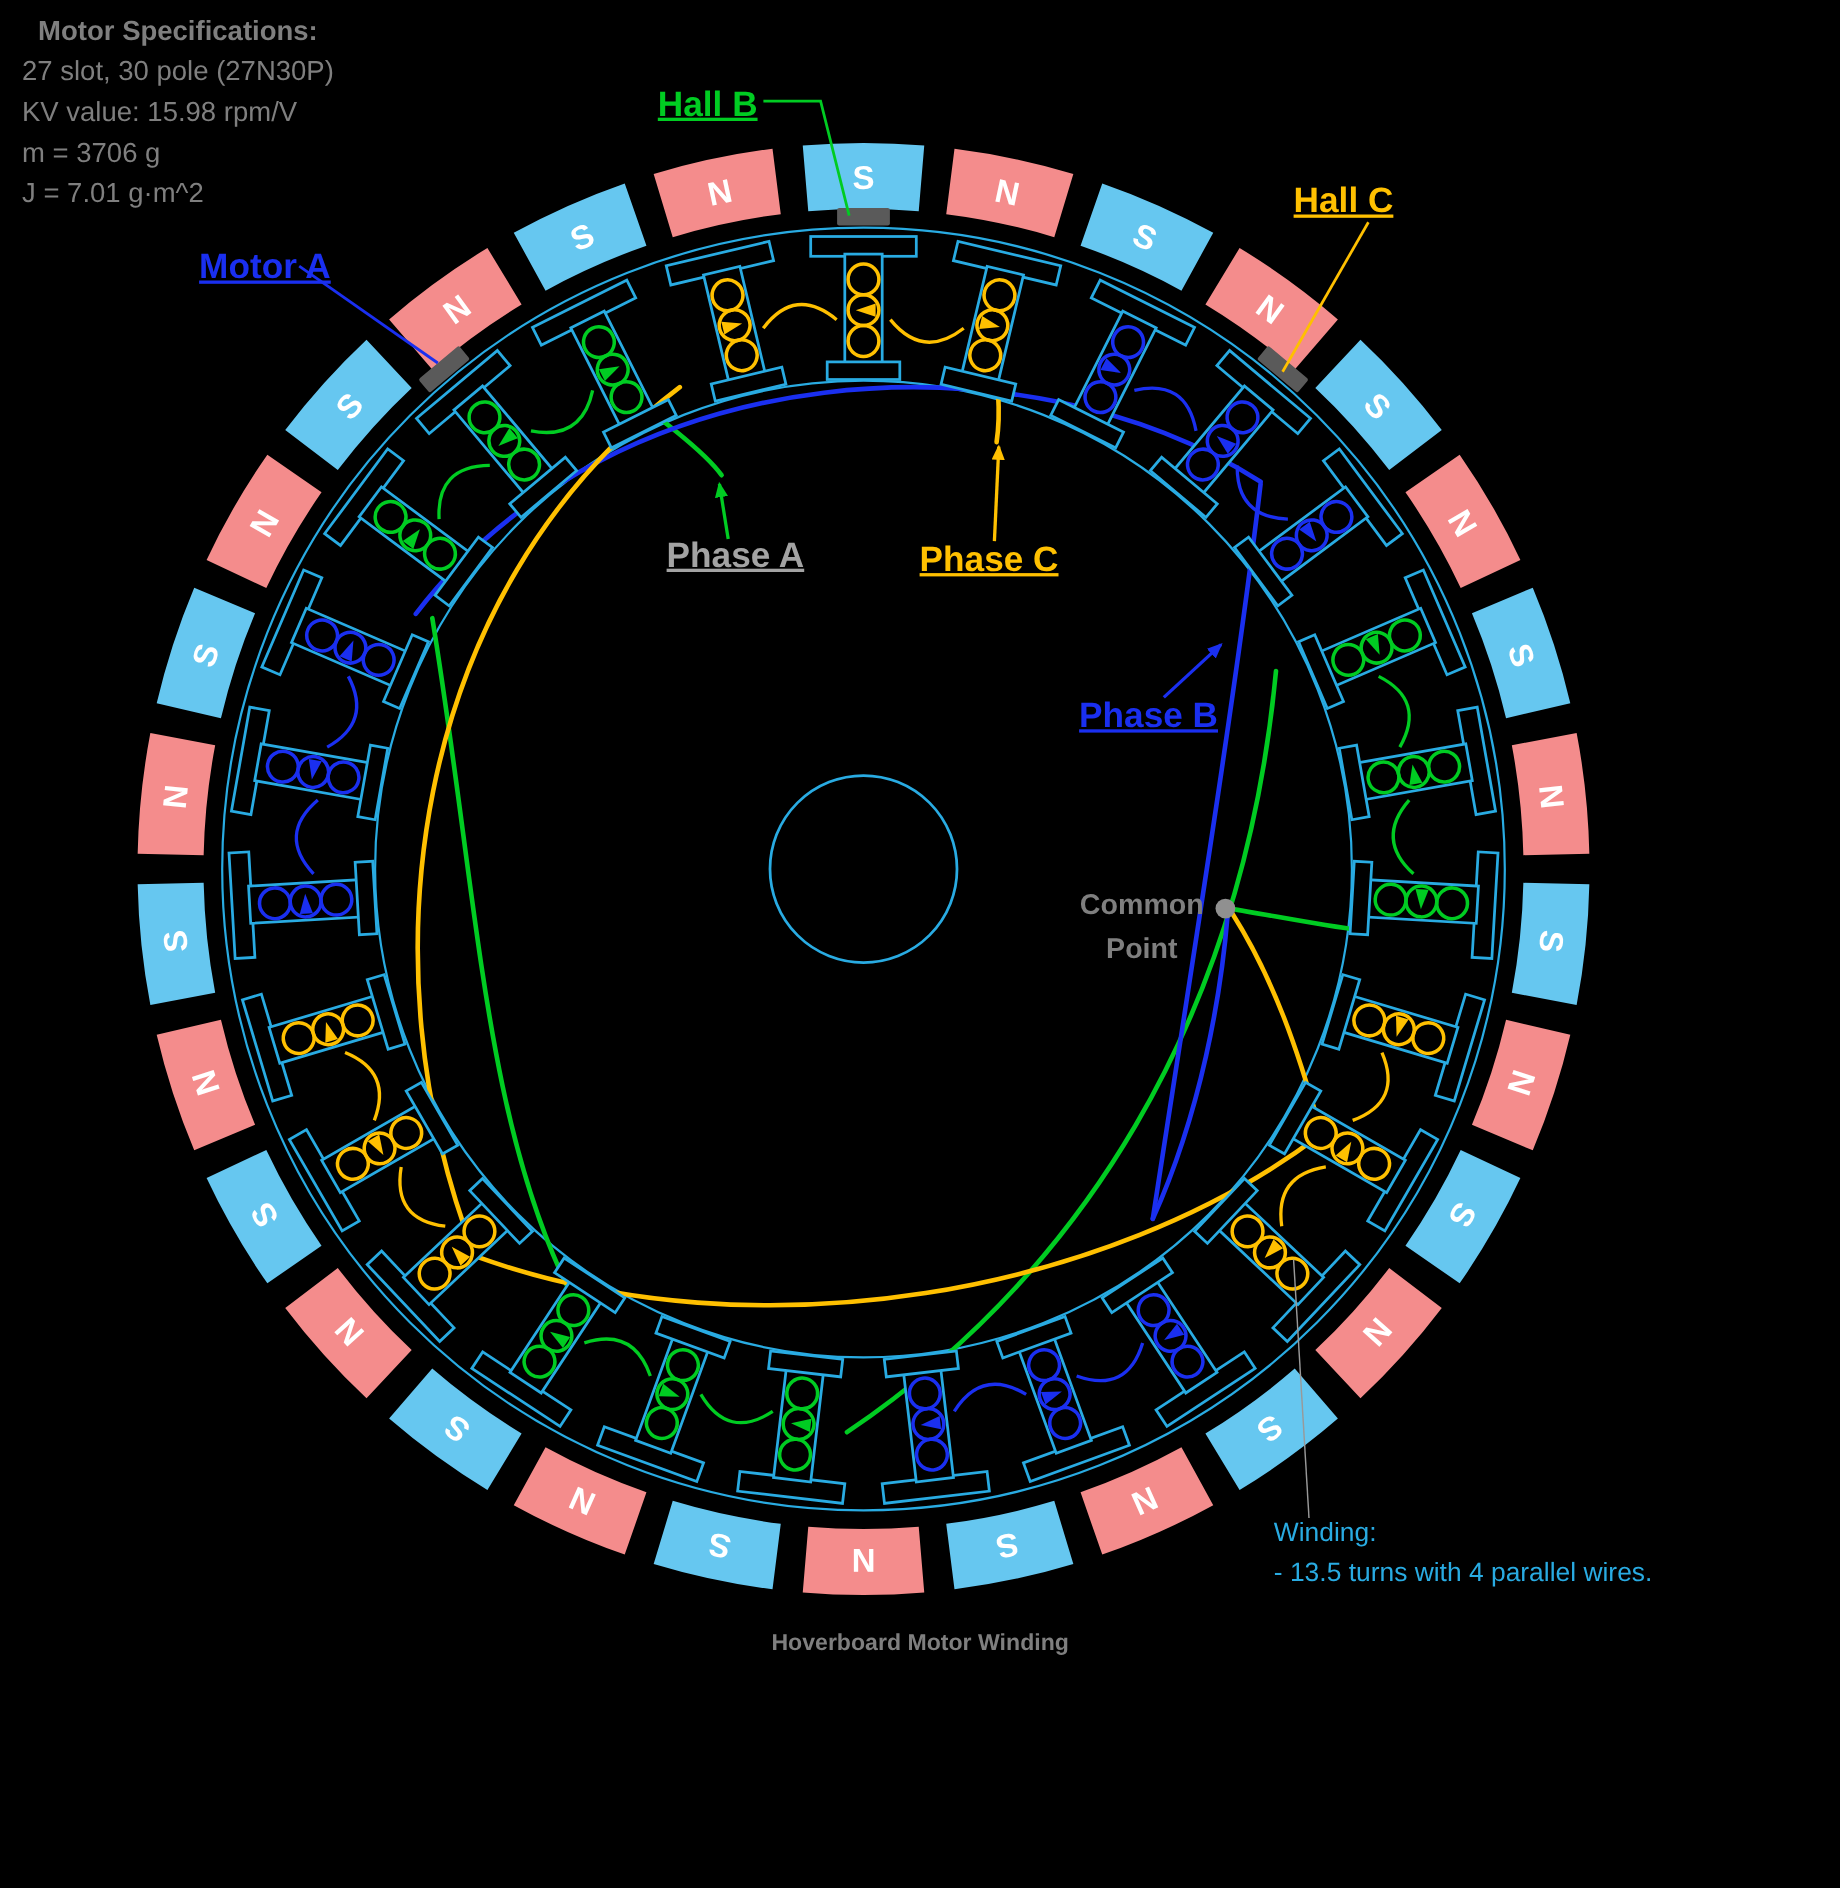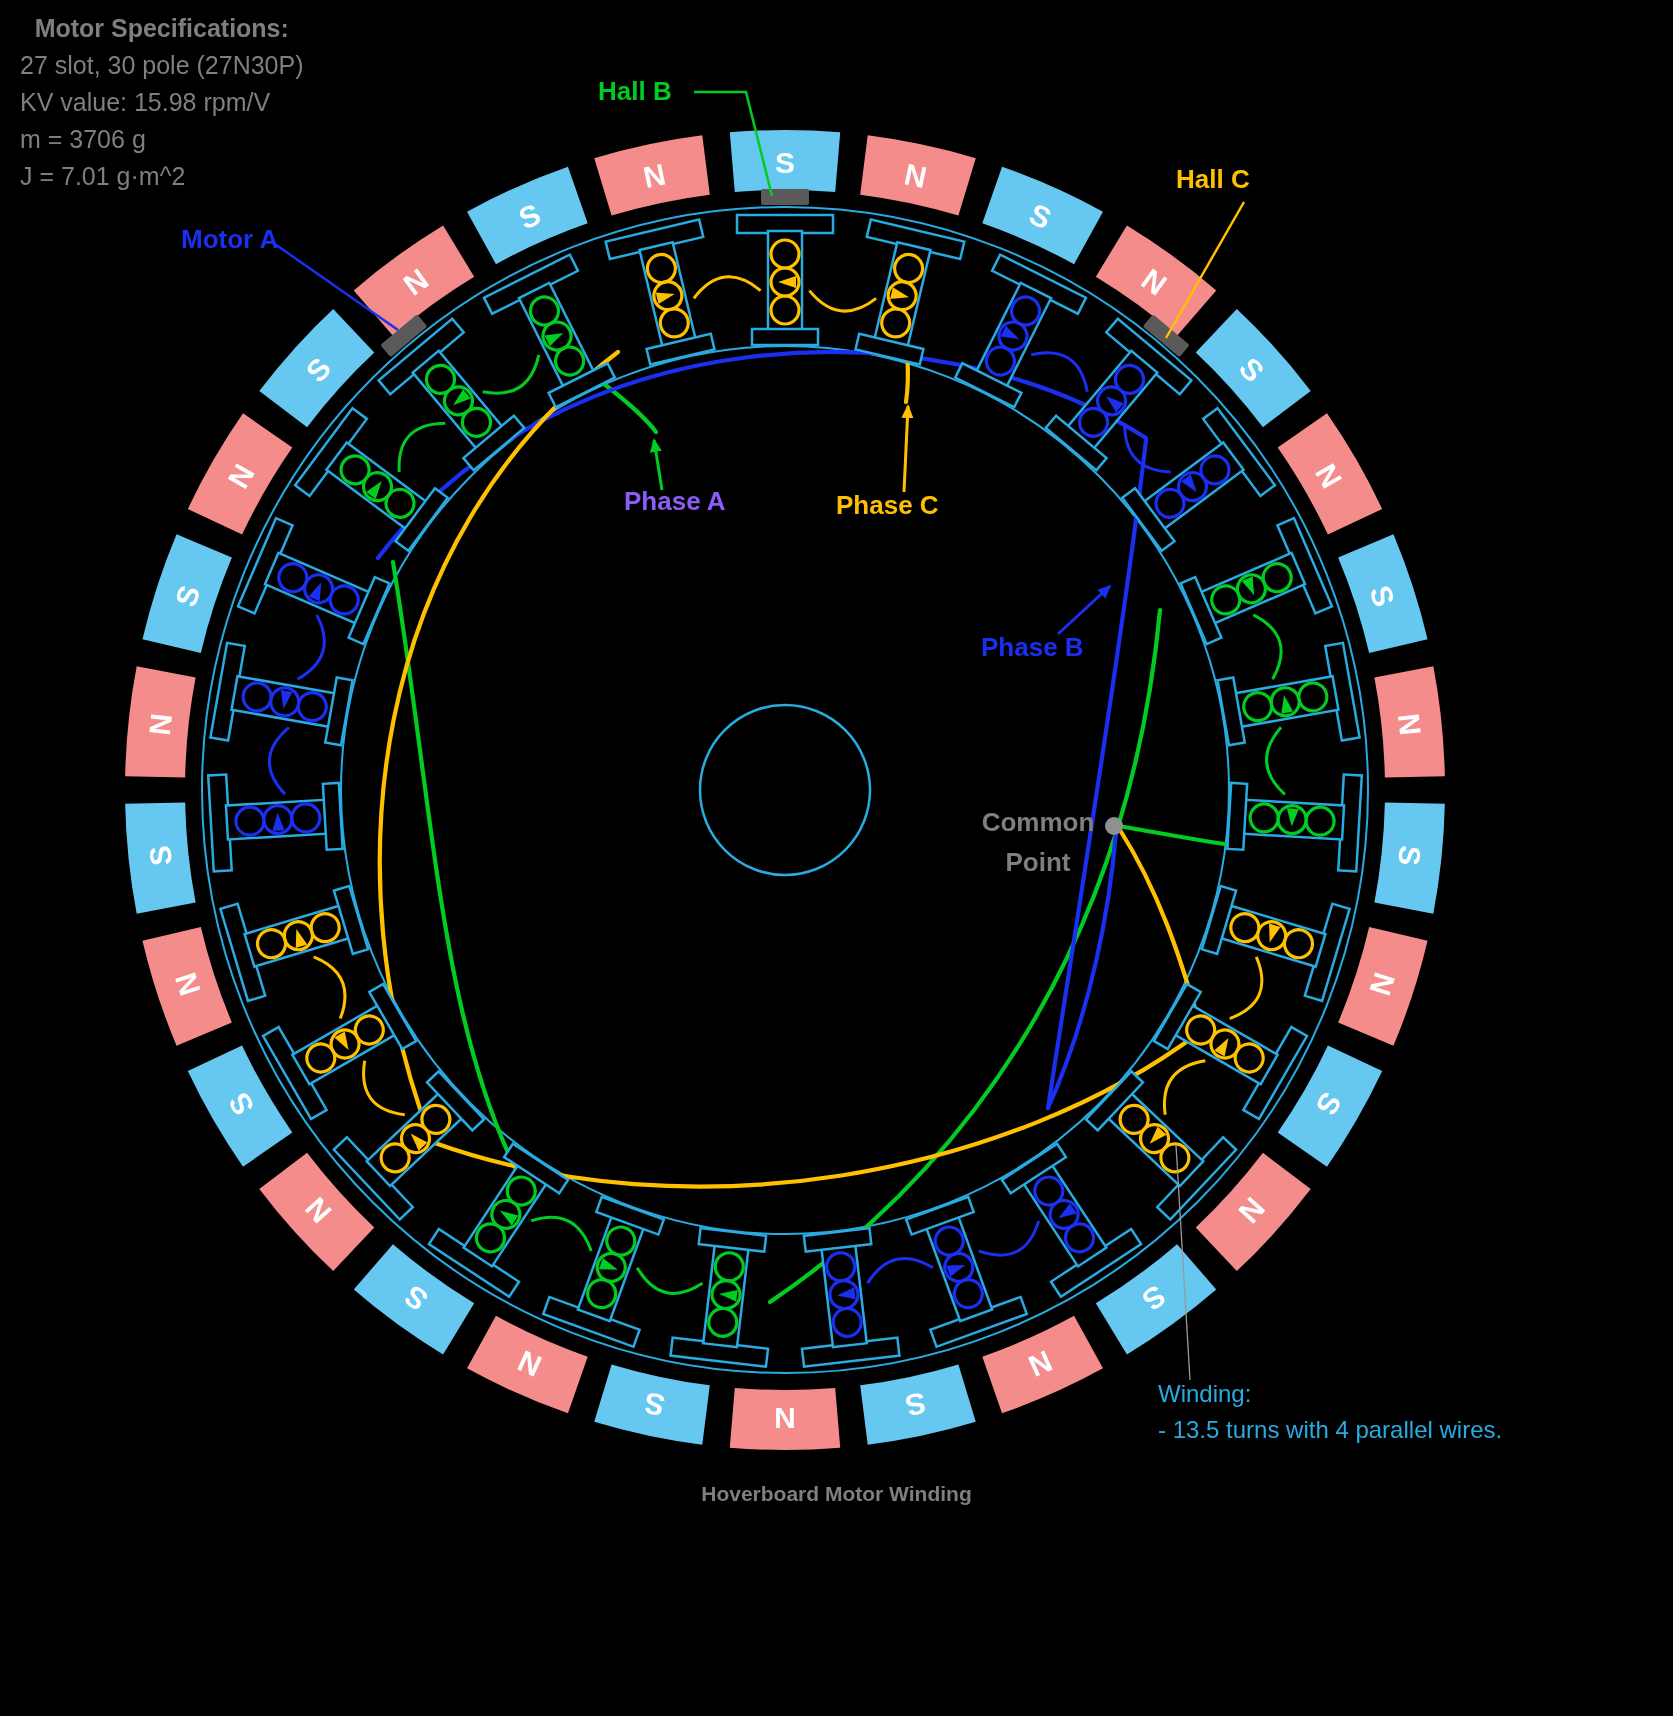--- a/index.html
+++ b/index.html
@@ -9,7 +9,7 @@
   .ovl{position:absolute;white-space:nowrap;}
   .specs{left:20px;top:10px;font-size:25px;line-height:37px;color:#7f7f7f;}
   .specs .hd{font-weight:bold;text-align:center;}
-  .lbl{font-size:26px;font-weight:bold;}
+  .lbl{font-size:32px;font-weight:bold;text-decoration:underline;}
   .hall-a{left:181px;top:224px;}
   .hall-b{left:598px;top:76px;}
   .hall-c{left:1176px;top:164px;}

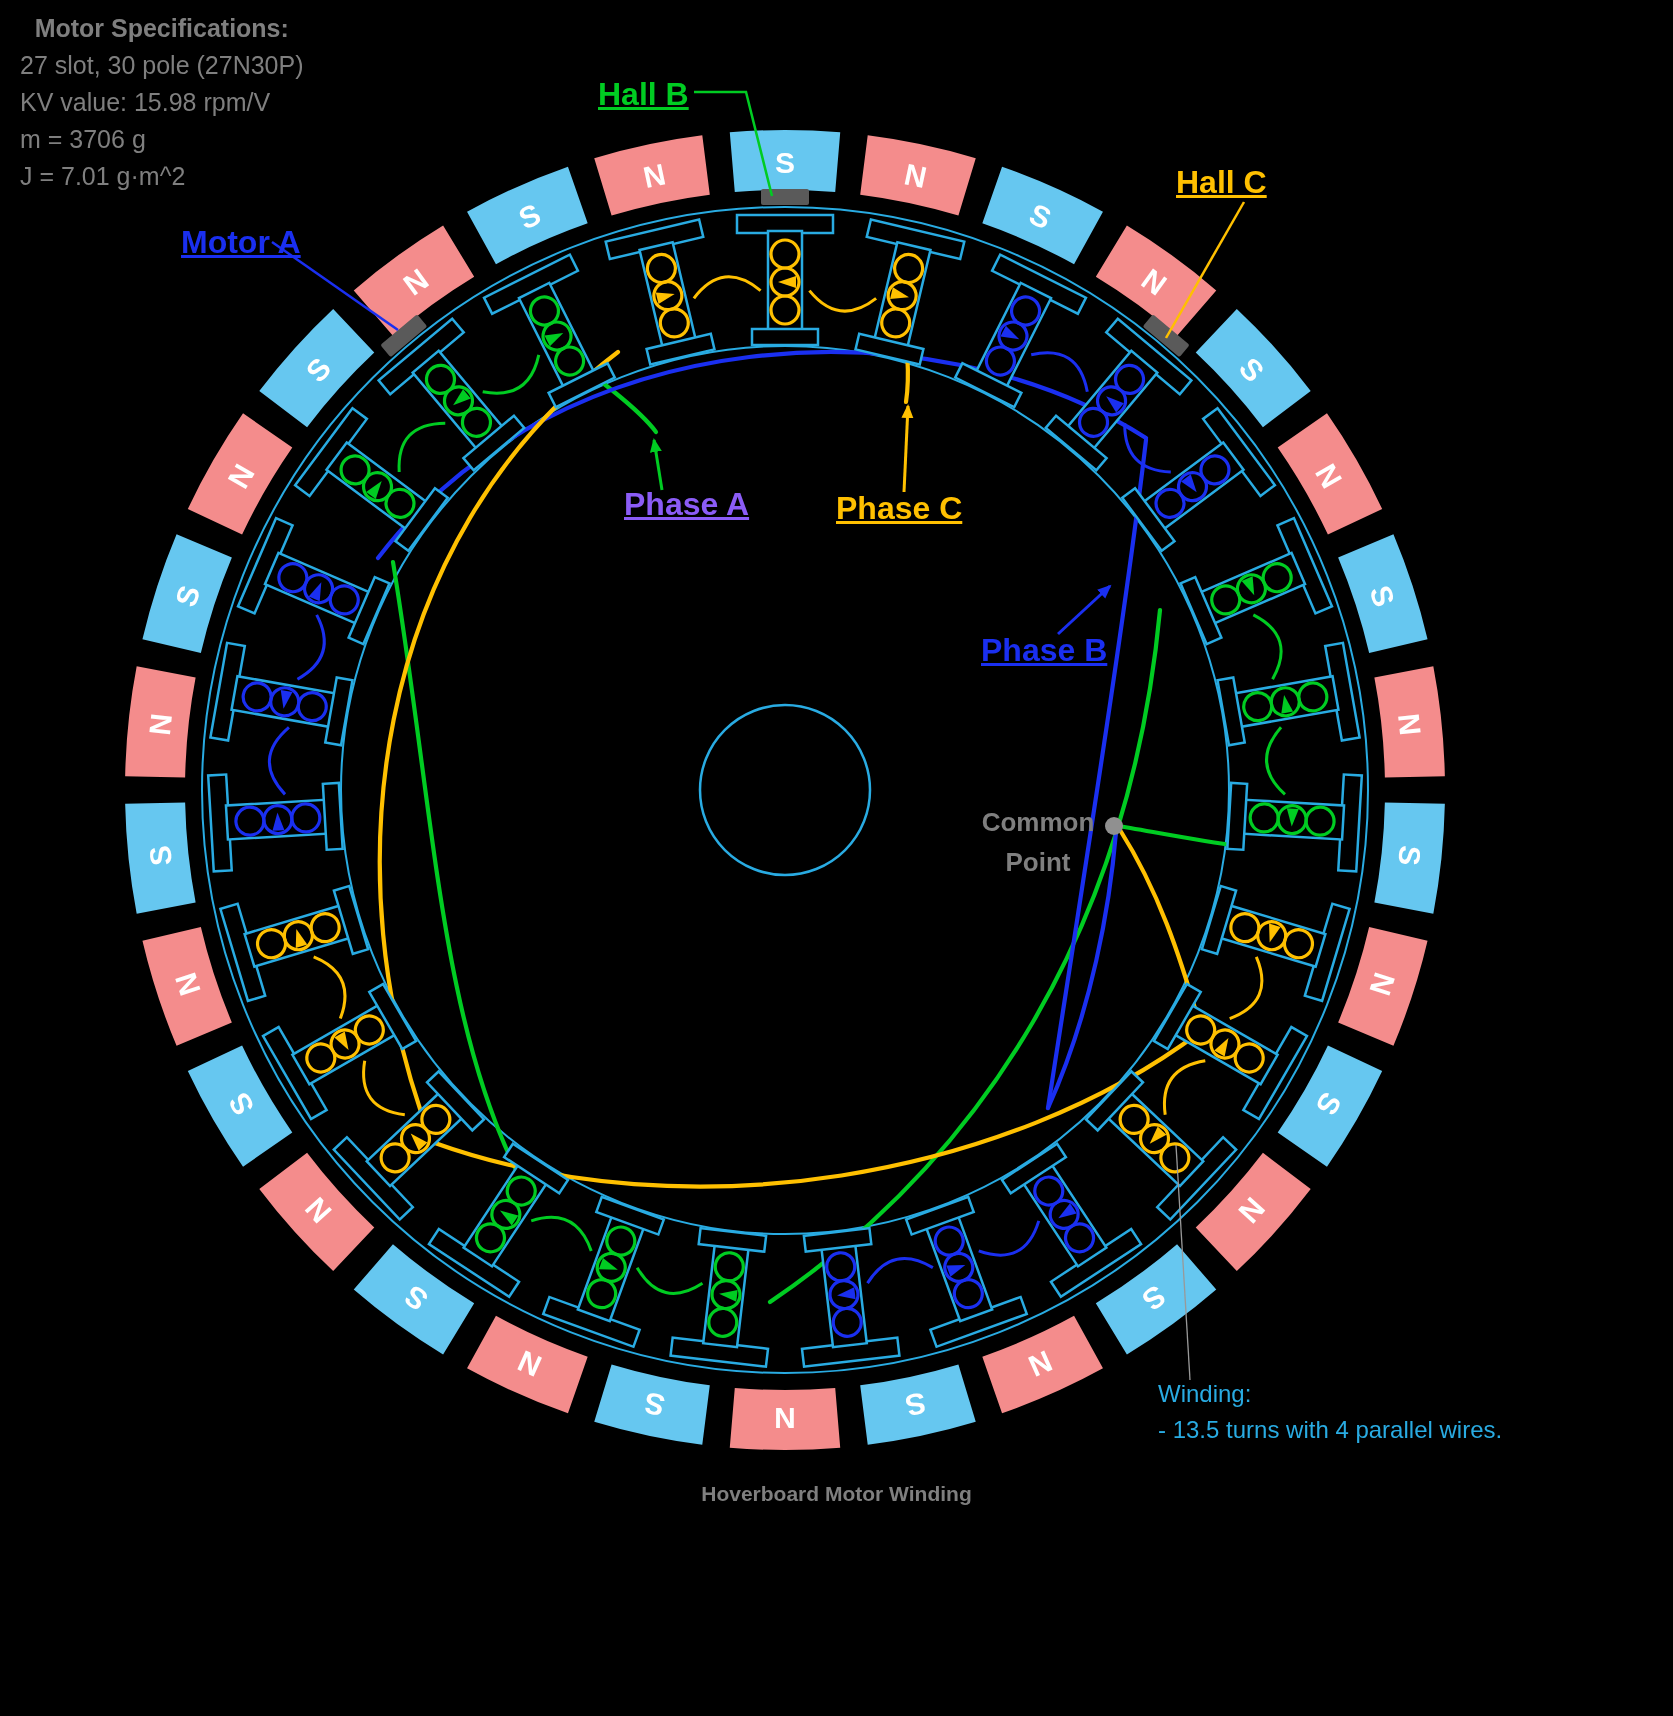--- a/index.html
+++ b/index.html
@@ -418,7 +418,7 @@
   <div class="ovl lbl hall-b" style="color: rgb(0, 204, 34);">Hall B</div>
   <div class="ovl lbl hall-c" style="color: rgb(255, 192, 0);">Hall C</div>
 
-  <div class="ovl lbl phase-a" style="color: #8b5cf6; margin-left: 18px;">Phase A</div>
+  <div class="ovl lbl phase-a" style="color: #a3a3a3;">Phase A</div>
   <div class="ovl lbl phase-b" style="color: rgb(26, 47, 240);">Phase B</div>
   <div class="ovl lbl phase-c" style="color: rgb(255, 192, 0);">Phase C</div>
 

